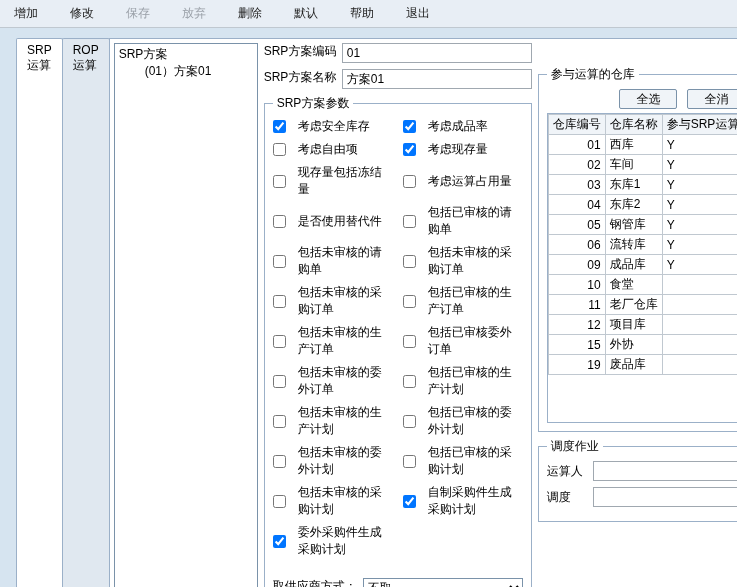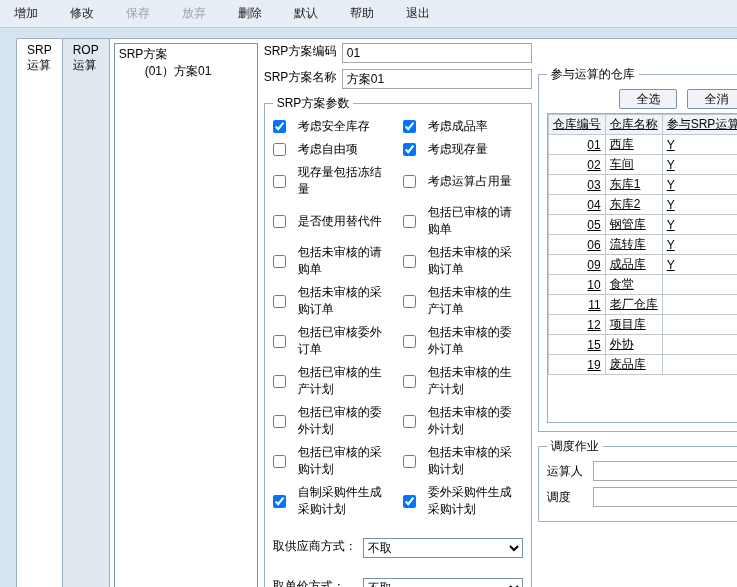--- a/index.html
+++ b/index.html
@@ -36,7 +36,7 @@
 .btnrow button { width: 58px; height: 20px; border: 1px solid #7a92a9; background: #f0f4f8; border-radius: 2px; cursor: pointer; }
 .wh-table-wrap { border: 1px solid #9bb0c8; height: 310px; overflow: auto; background: #fff; }
 table { border-collapse: collapse; width: 100%; }
-th, td { border: 1px solid #c0c8d0; padding: 1px 4px; text-align: left; height: 18px; white-space: nowrap; text-decoration: underline; }
+th, td { border: 1px solid #c0c8d0; padding: 1px 4px; text-align: left; height: 18px; white-space: nowrap; }
 th { background: #f0f4f8; font-weight: normal; text-align: center; }
 td.num { text-align: right; }
 .sched-row { display: flex; align-items: center; margin-bottom: 6px; }

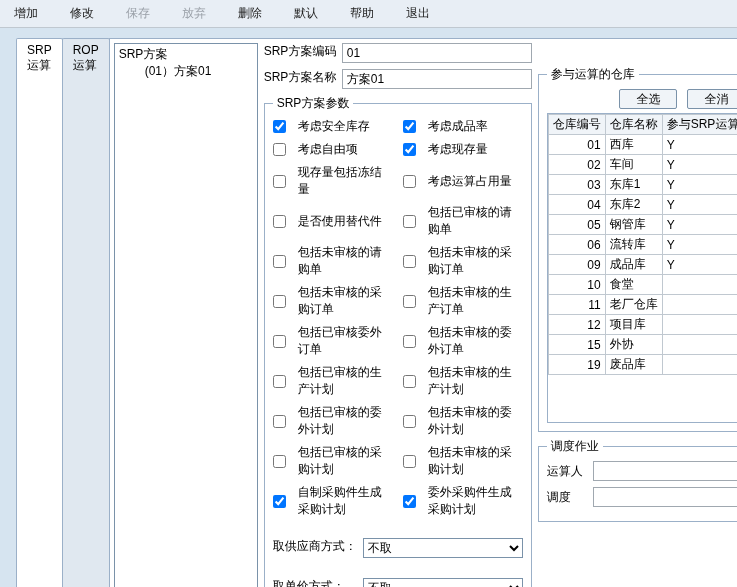--- a/index.html
+++ b/index.html
@@ -132,6 +132,10 @@
               </div>
               <div class="cb">
                 <input type="checkbox" style="">
+                <span>包括已审核的生产订单</span>
+              </div>
+              <div class="cb">
+                <input type="checkbox" style="">
                 <span>包括未审核的生产订单</span>
               </div>
               <div class="cb">

